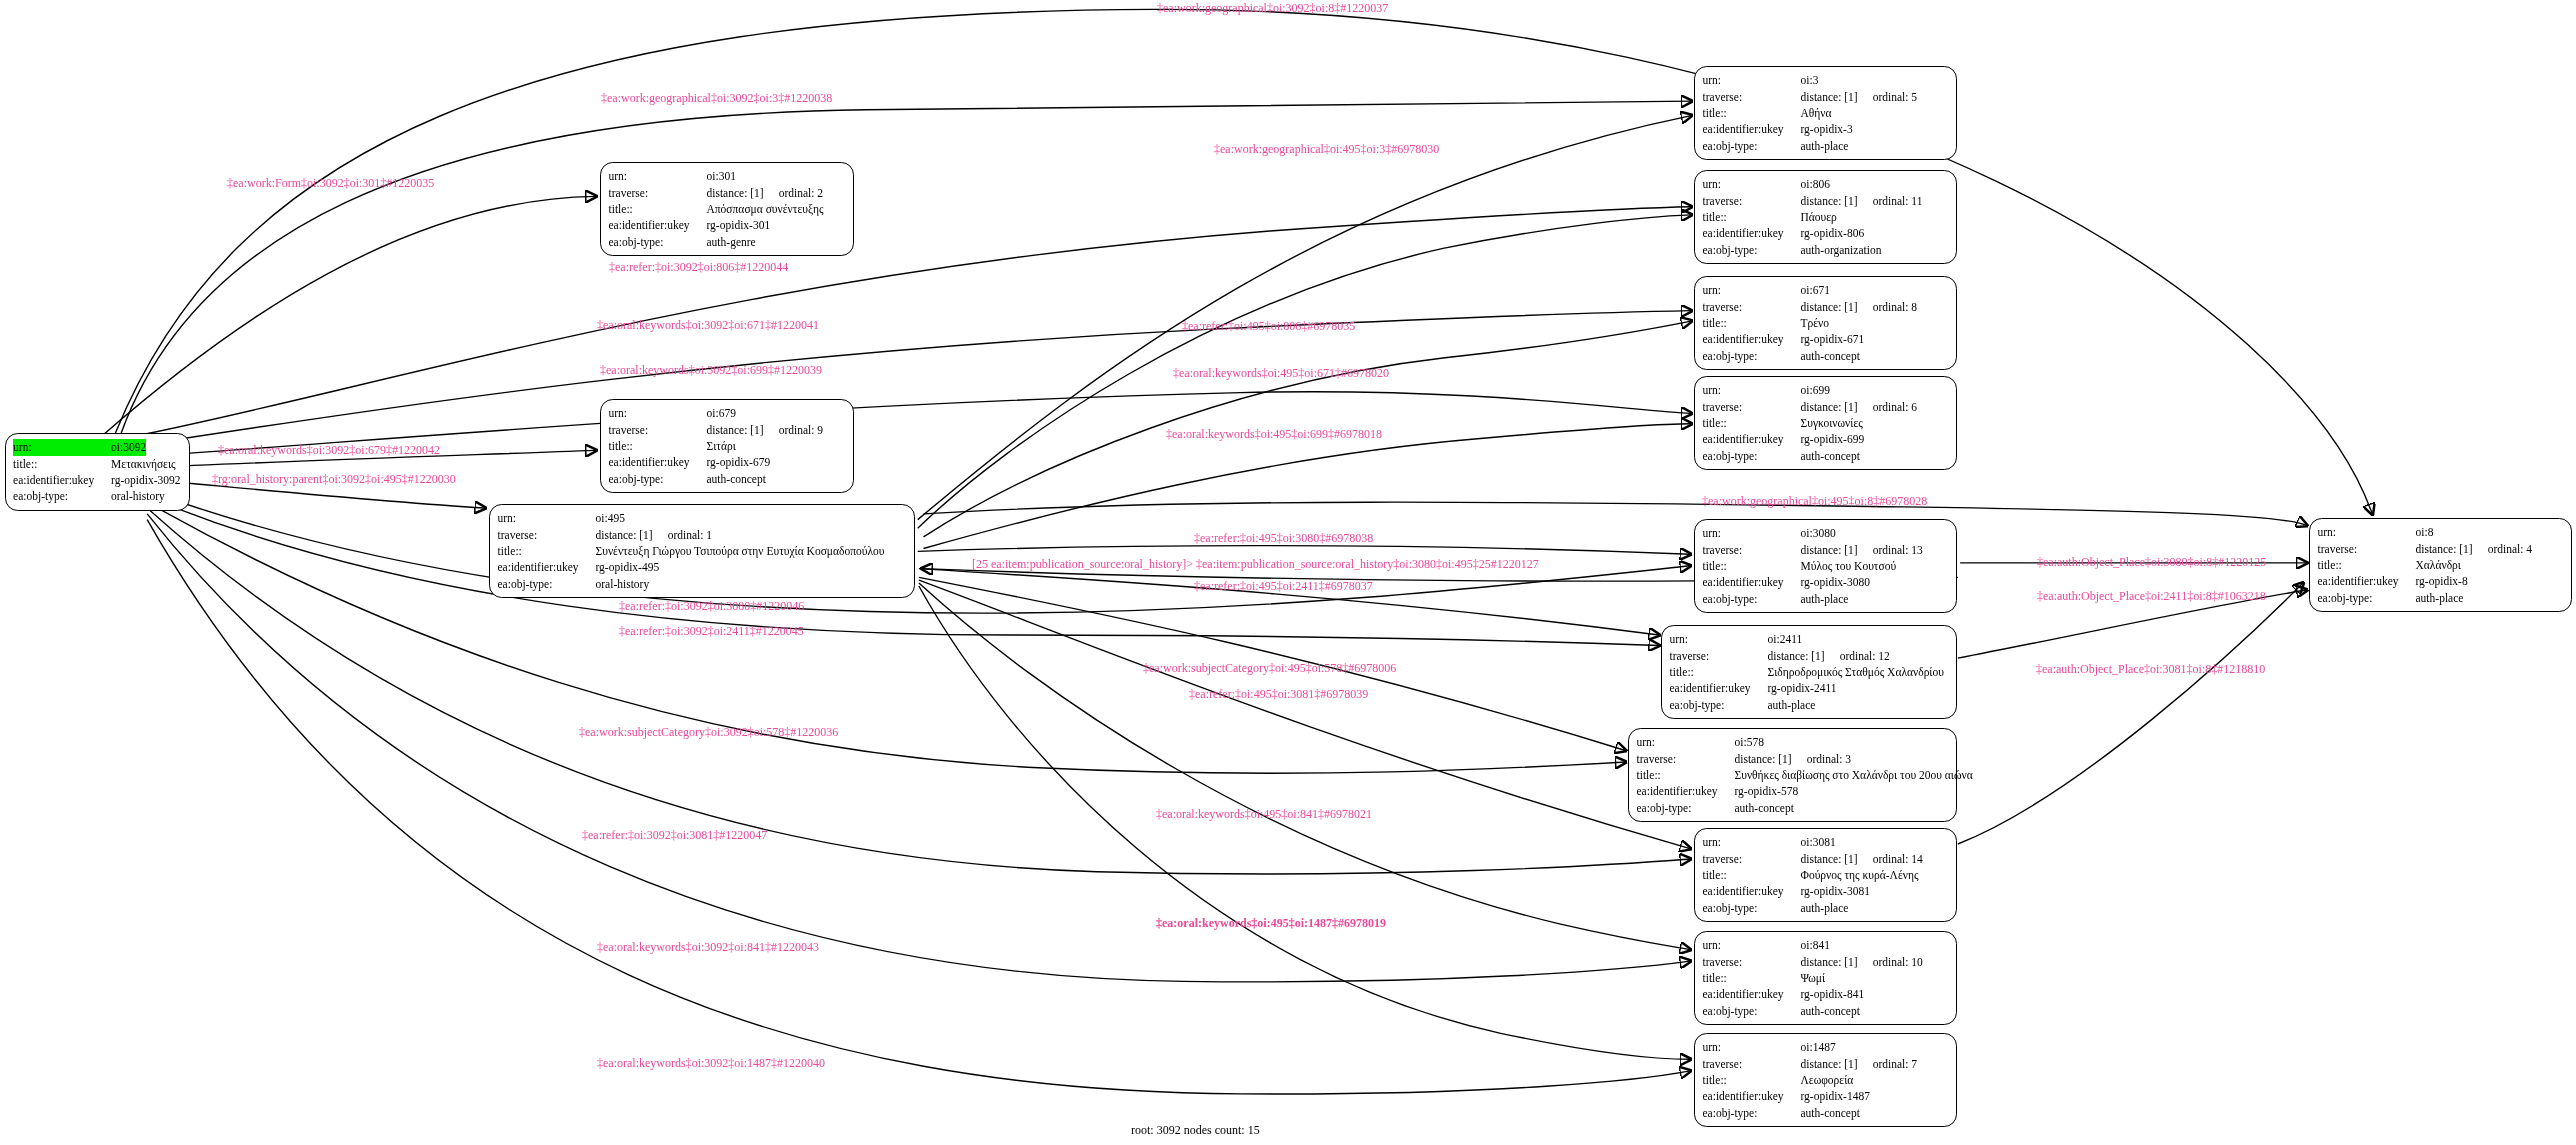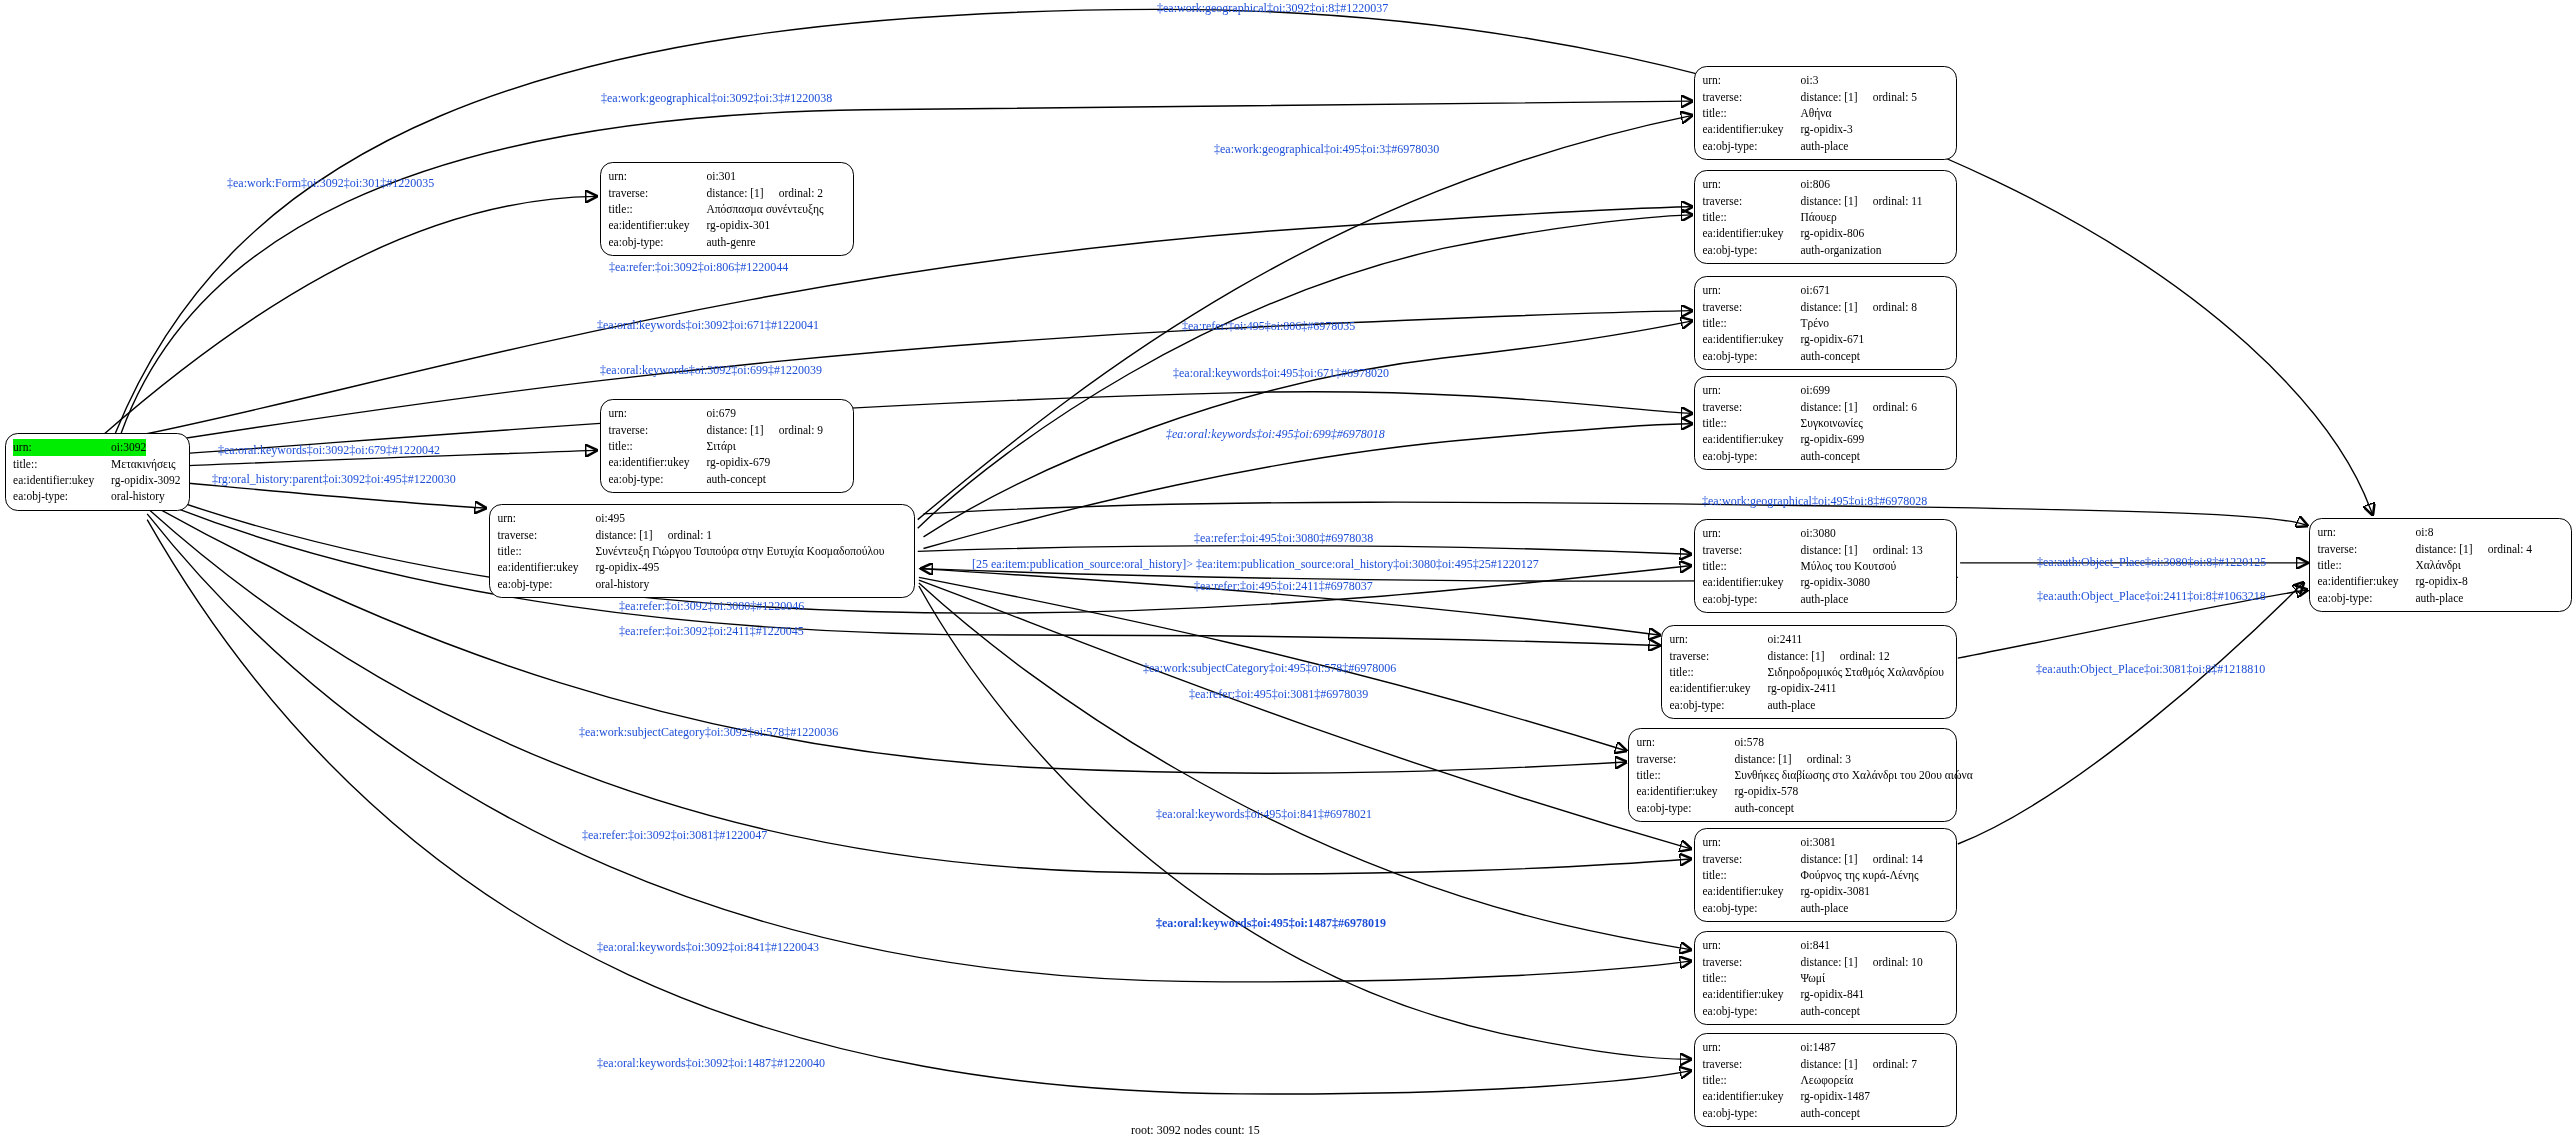--- a/index.html
+++ b/index.html
@@ -26,7 +26,7 @@
     position:absolute;
     font-size:12px;
     white-space:nowrap;
-    color:#1d4ed8;
+    color:#ec4899;
     background:transparent;
     line-height:1;
   }

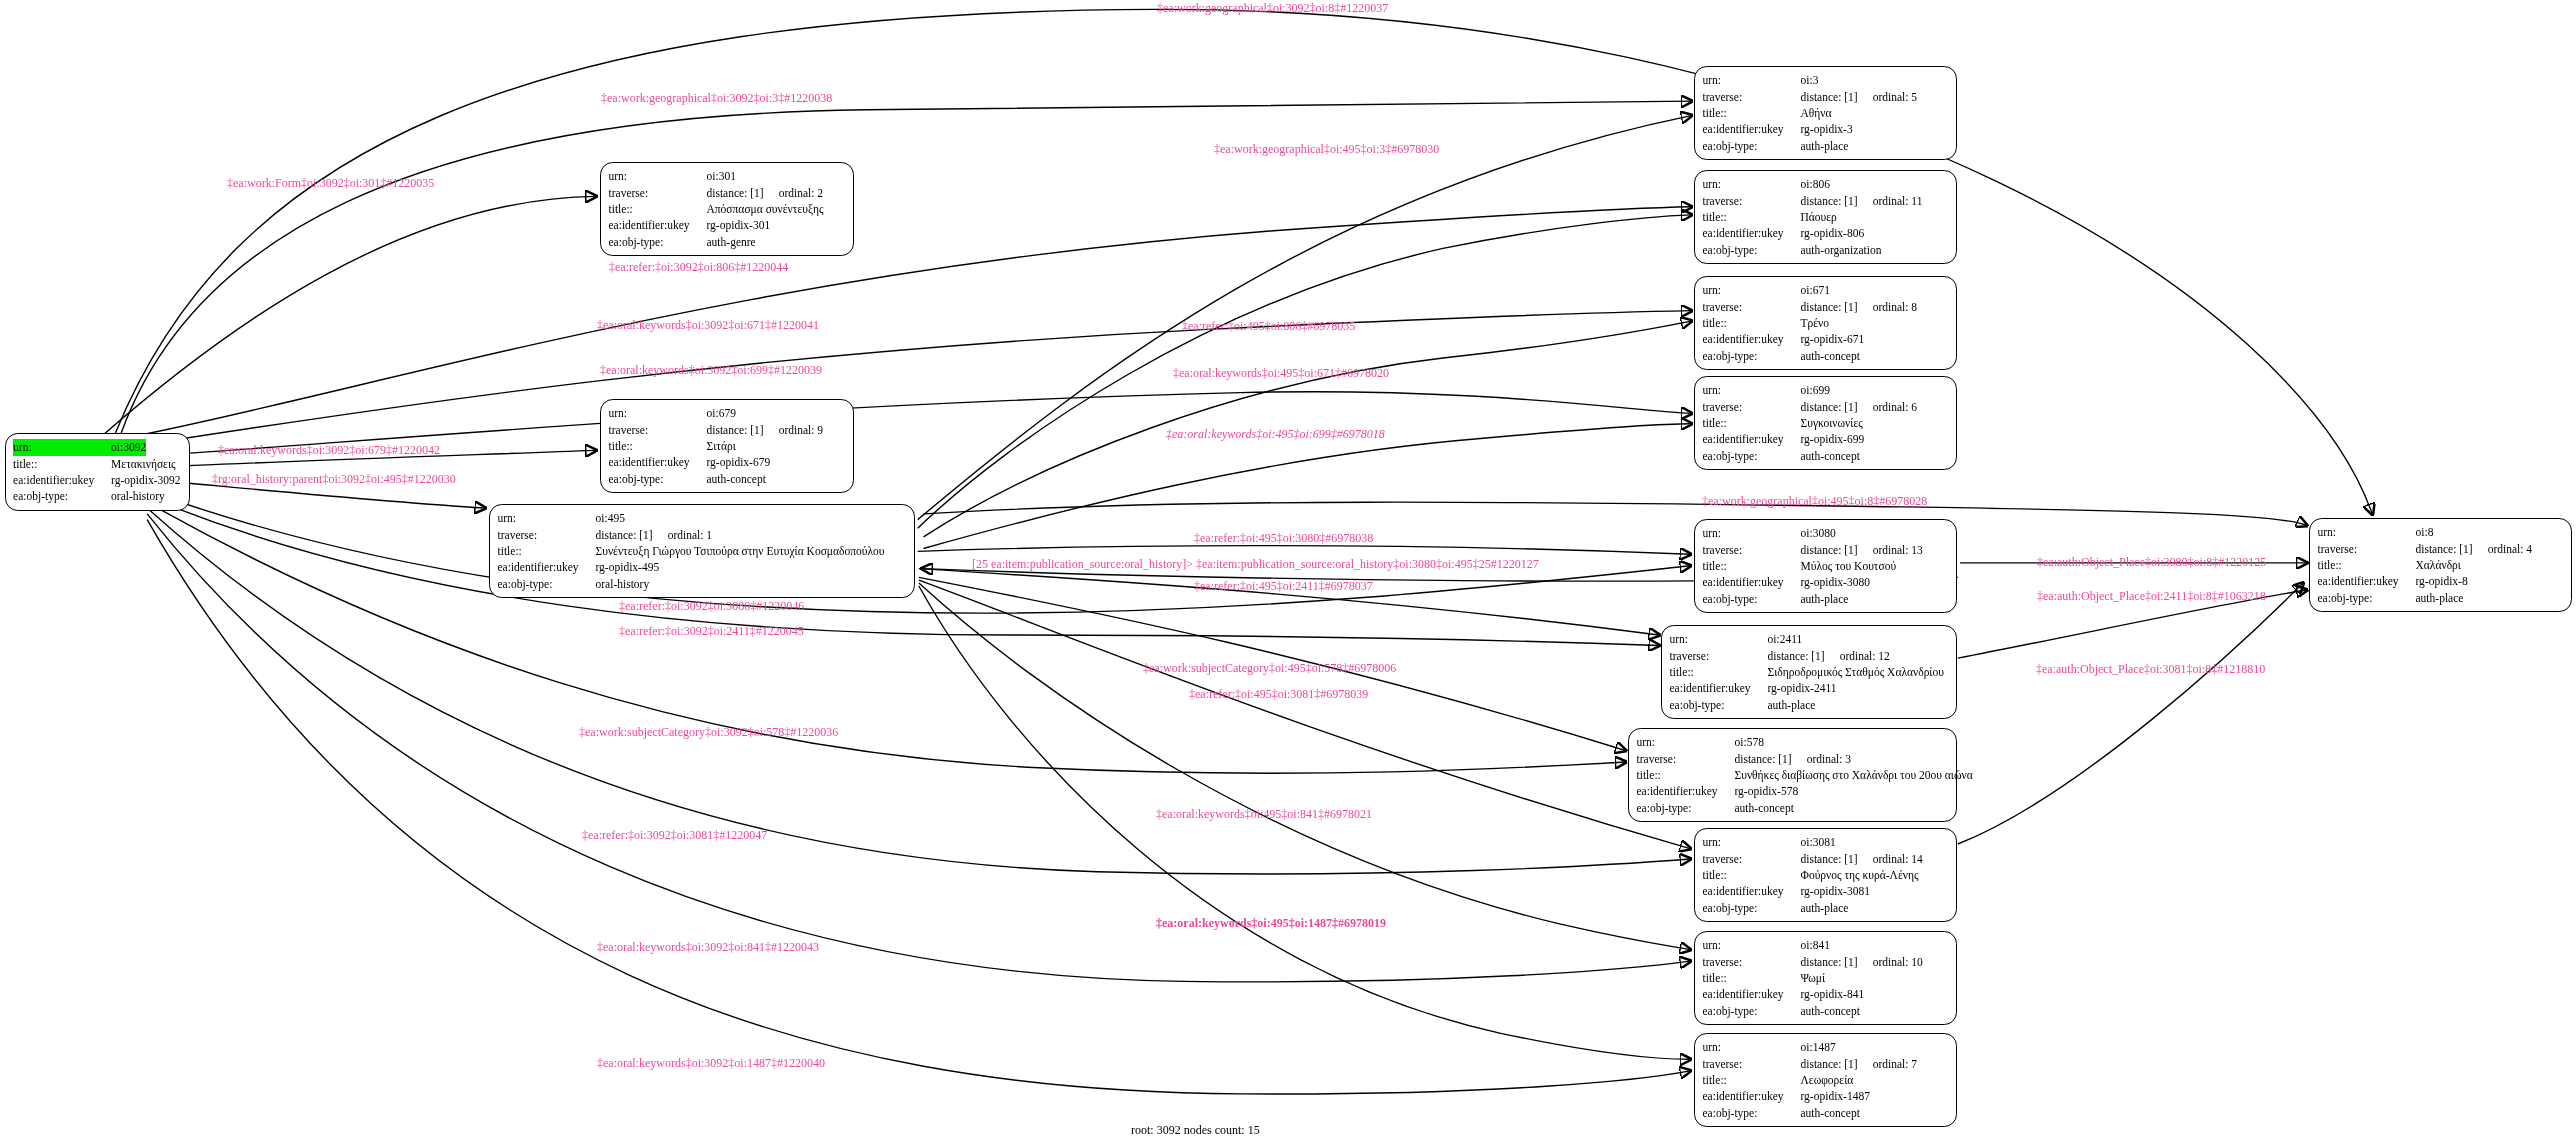--- a/index.html
+++ b/index.html
@@ -455,7 +455,7 @@
       <div class="elabel" style="left: 1182px; top: 320px;">‡ea:refer:‡oi:495‡oi:806‡#6978035</div>
       <div class="elabel" style="left: 600px; top: 364px;">‡ea:oral:keywords‡oi:3092‡oi:699‡#1220039</div>
       <div class="elabel" style="left: 1173px; top: 367px;">‡ea:oral:keywords‡oi:495‡oi:671‡#6978020</div>
-      <div class="elabel" style="left: 1166px; top: 428px; font-style: italic;">‡ea:oral:keywords‡oi:495‡oi:699‡#6978018</div>
+      <div class="elabel" style="left: 1166px; top: 428px;">‡ea:oral:keywords‡oi:495‡oi:699‡#6978018</div>
       <div class="elabel" style="left: 218px; top: 444px;">‡ea:oral:keywords‡oi:3092‡oi:679‡#1220042</div>
       <div class="elabel" style="left: 212px; top: 473px;">‡rg:oral_history:parent‡oi:3092‡oi:495‡#1220030</div>
       <div class="elabel" style="left: 1702px; top: 495px;">‡ea:work:geographical‡oi:495‡oi:8‡#6978028</div>

